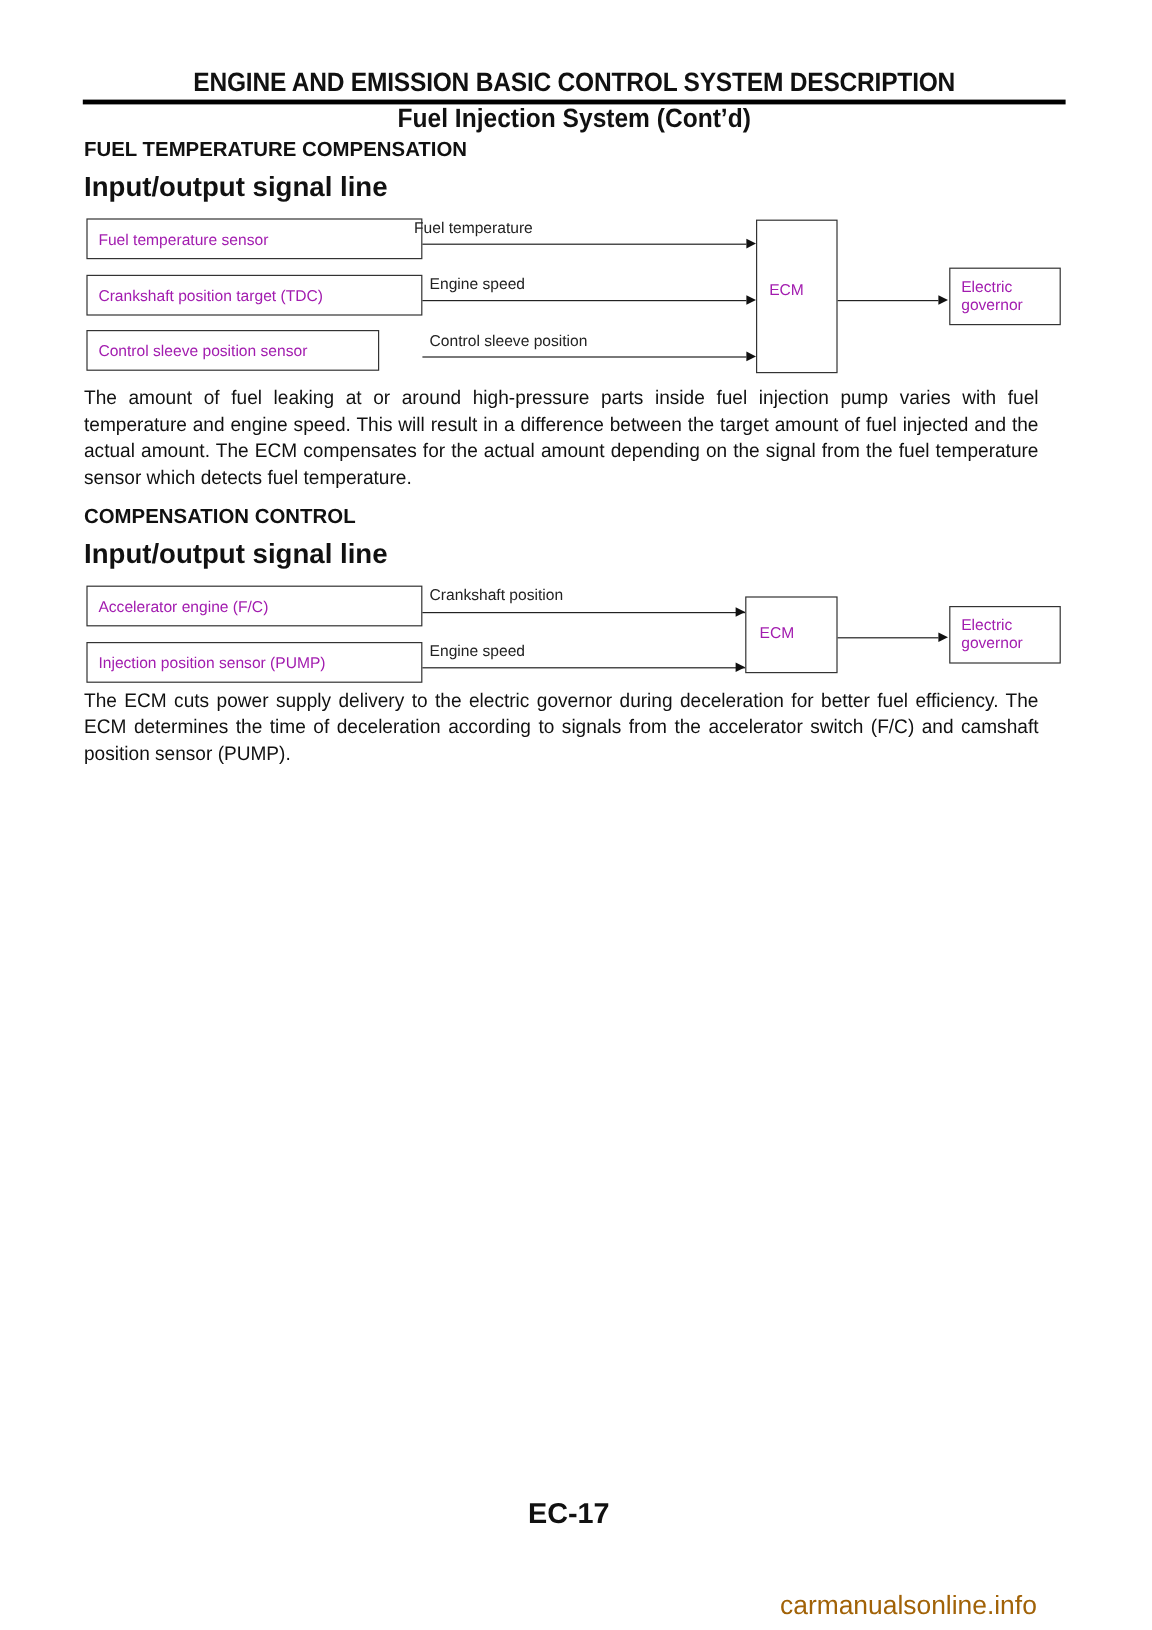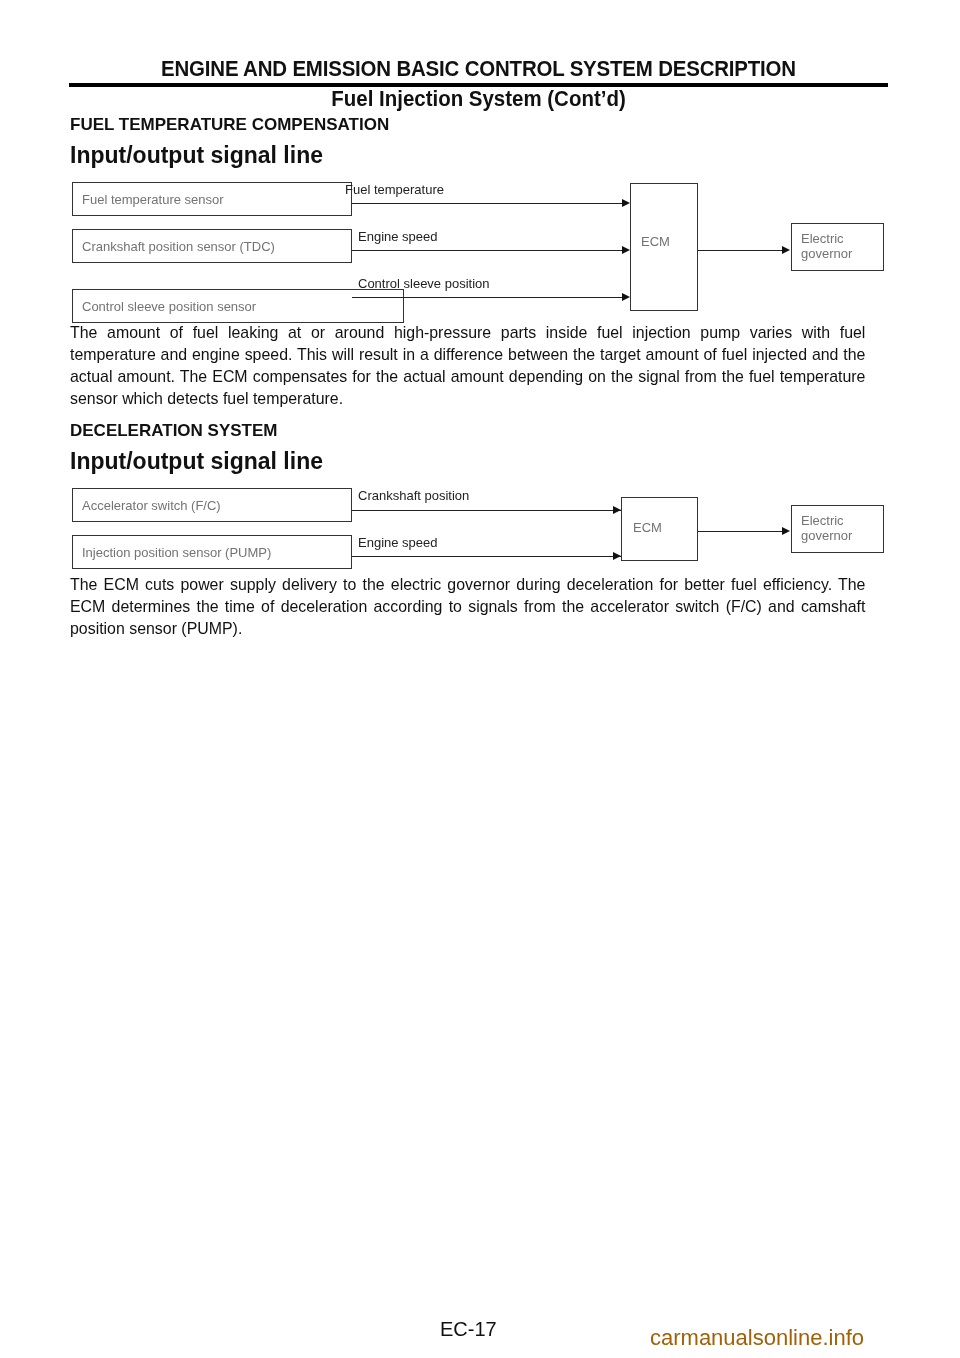--- a/index.html
+++ b/index.html
@@ -24,7 +24,7 @@
       left: 70px; width: 820px; font-size: 16.4px; line-height: 22px;
       text-align: justify; transform: scaleX(0.97); transform-origin: left top;
     }
-    .box { border: 1.2px solid #333; background: #fff; box-sizing: border-box; font-size: 13px; color: #737373; }
+    .box { border: 1.2px solid #333; background: #fff; box-sizing: border-box; font-size: 13px; color: #a21caf; }
     .box span { position: absolute; left: 9px; }
     .line { height: 1.2px; background: #222; }
     .sig { font-size: 13px; color: #222; }

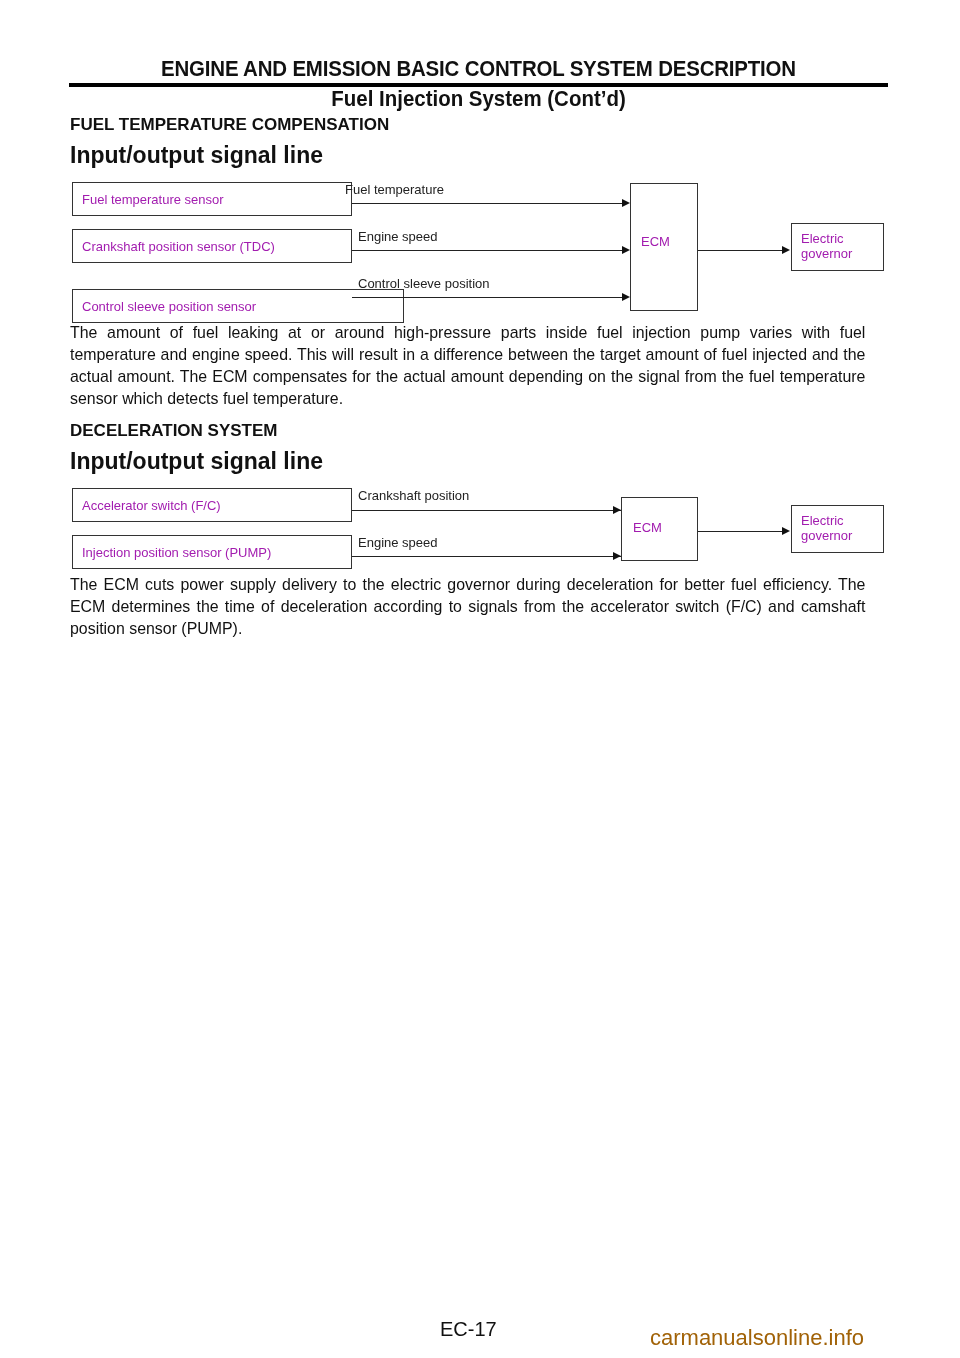--- a/index.html
+++ b/index.html
@@ -52,7 +52,7 @@
     <span style="top:9px;">Fuel temperature sensor</span>
   </div>
   <div class="abs box" style="left:72px; top:229px; width:280px; height:34px;">
-    <span style="top:9px;">Crankshaft position sensor (TDC)</span>
+    <span style="top:9px;">Crankshaft position target (TDC)</span>
   </div>
   <div class="abs box" style="left:72px; top:289px; width:332px; height:34px;">
     <span style="top:9px;">Control sleeve position sensor</span>

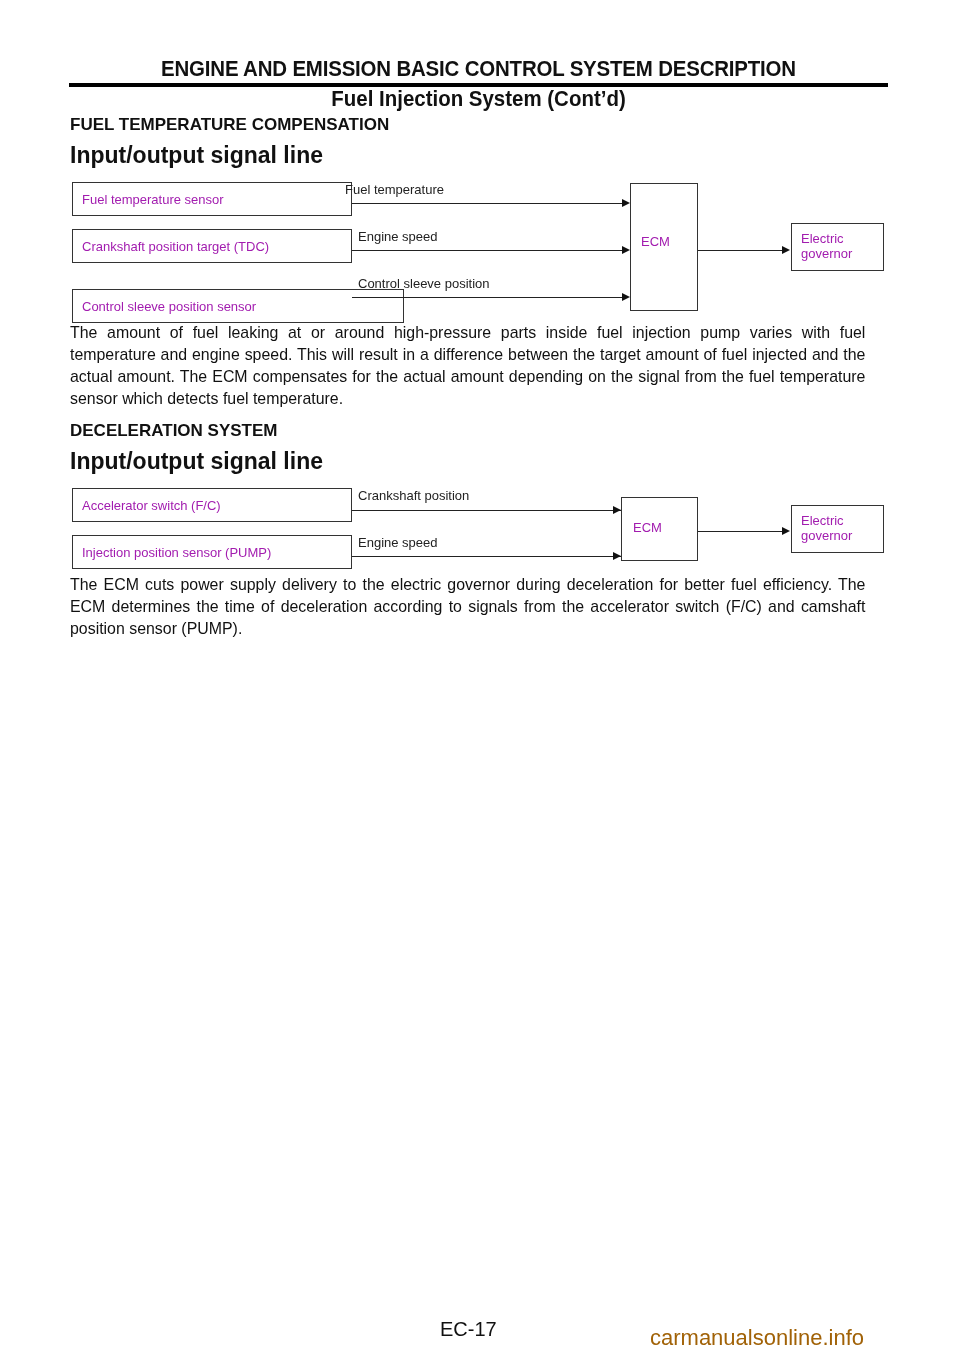--- a/index.html
+++ b/index.html
@@ -54,7 +54,7 @@
   <div class="abs box" style="left:72px; top:229px; width:280px; height:34px;">
     <span style="top:9px;">Crankshaft position target (TDC)</span>
   </div>
-  <div class="abs box" style="left:72px; top:289px; width:332px; height:34px;">
+  <div class="abs box" style="left:72px; top:275px; width:244px; height:34px;">
     <span style="top:9px;">Control sleeve position sensor</span>
   </div>
 

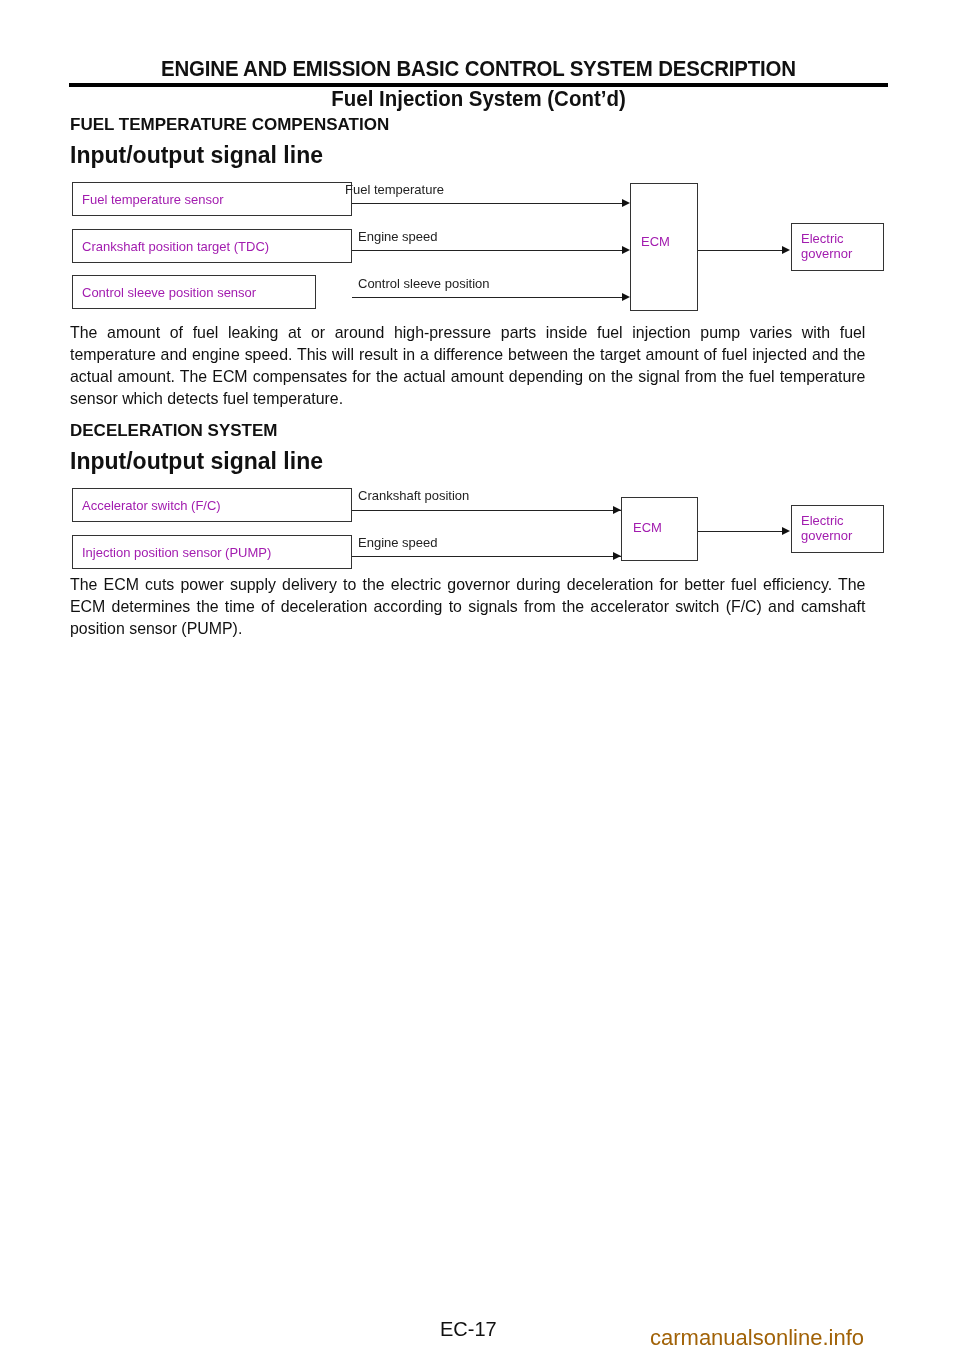--- a/index.html
+++ b/index.html
@@ -84,7 +84,7 @@
 
 <div class="abs para" style="top:321px;">The amount of fuel leaking at or around high-pressure parts inside fuel injection pump varies with fuel temperature and engine speed. This will result in a difference between the target amount of fuel injected and the actual amount. The ECM compensates for the actual amount depending on the signal from the fuel temperature sensor which detects fuel temperature.</div>
 
-<div class="abs sec-h" style="left:70px; top:421px;">DECELERATION SYSTEM</div>
+<div class="abs sec-h" style="left:70px; top:421px;">COMPENSATION CONTROL</div>
 <div class="abs sub-h" style="left:70px; top:448px;">Input/output signal line</div>
 
 <div>

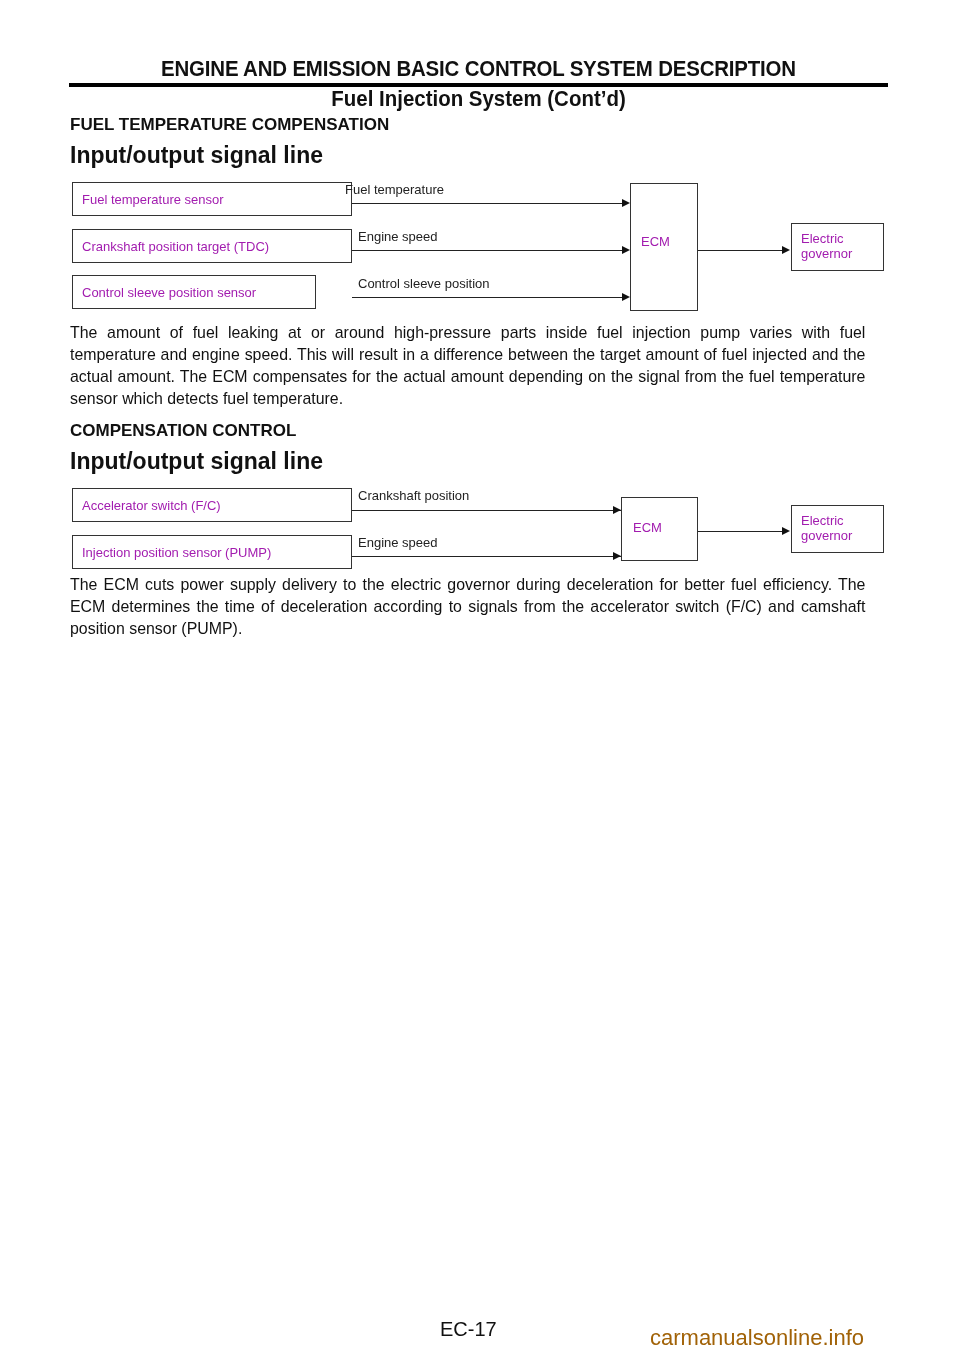--- a/index.html
+++ b/index.html
@@ -89,7 +89,7 @@
 
 <div>
   <div class="abs box" style="left:72px; top:488px; width:280px; height:34px;">
-    <span style="top:9px;">Accelerator switch (F/C)</span>
+    <span style="top:9px;">Accelerator engine (F/C)</span>
   </div>
   <div class="abs box" style="left:72px; top:535px; width:280px; height:34px;">
     <span style="top:9px;">Injection position sensor (PUMP)</span>

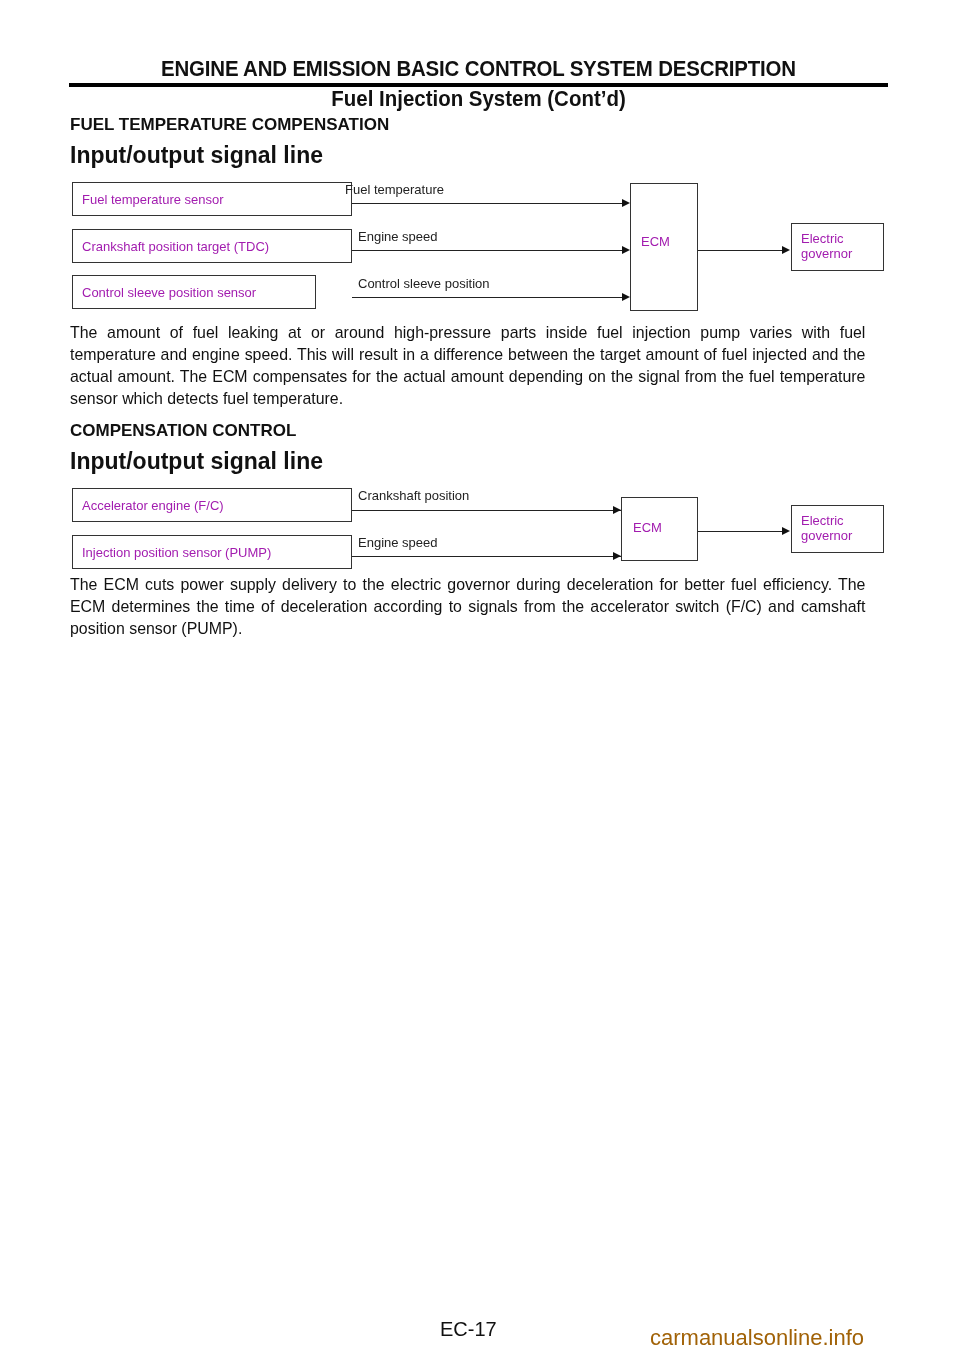--- a/index.html
+++ b/index.html
@@ -33,7 +33,7 @@
       border-top: 4px solid transparent; border-bottom: 4px solid transparent;
       border-left: 8px solid #111;
     }
-    .footer-page { font-weight: normal; font-size: 20px; left: 440px; top: 1318px; }
+    .footer-page { font-weight: bold; font-size: 24px; left: 440px; top: 1248px; }
     .watermark { font-size: 22px; color: #a16207; left: 650px; top: 1325px; }
   </style>
 </head>

